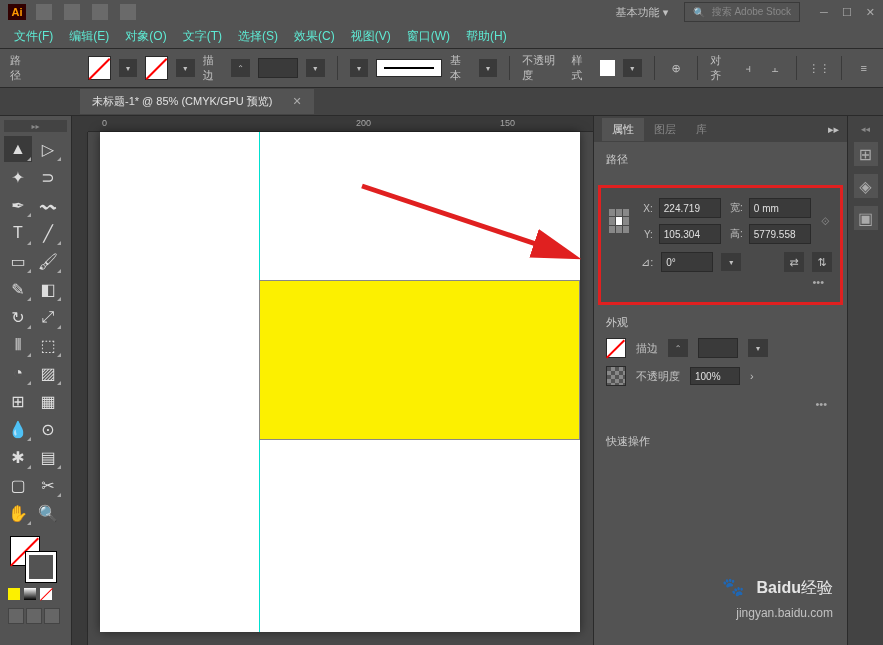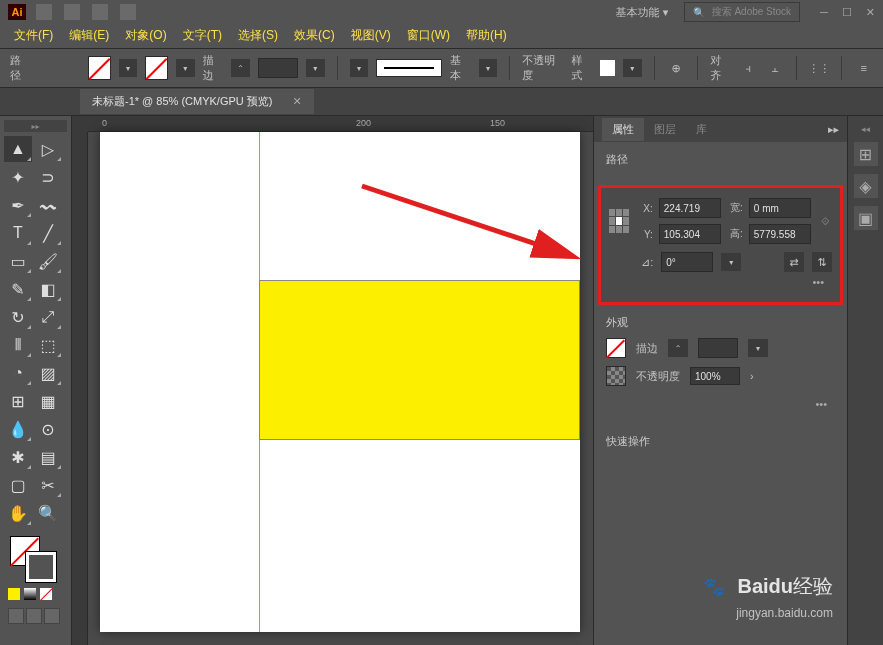--- a/index.html
+++ b/index.html
@@ -16,7 +16,7 @@
     .win-btn { cursor: pointer; }
     
     
-    .menu-bar { height: 24px; background: #535353; display: flex; padding: 0 8px; color: #fde047; font-size: 12px; gap: 4px; }
+    .menu-bar { height: 24px; background: #535353; display: flex; align-items: center; padding: 0 8px; color: #5eead4; font-size: 12px; gap: 4px; }
     .menu-item { padding: 3px 6px; cursor: pointer; }
     
     

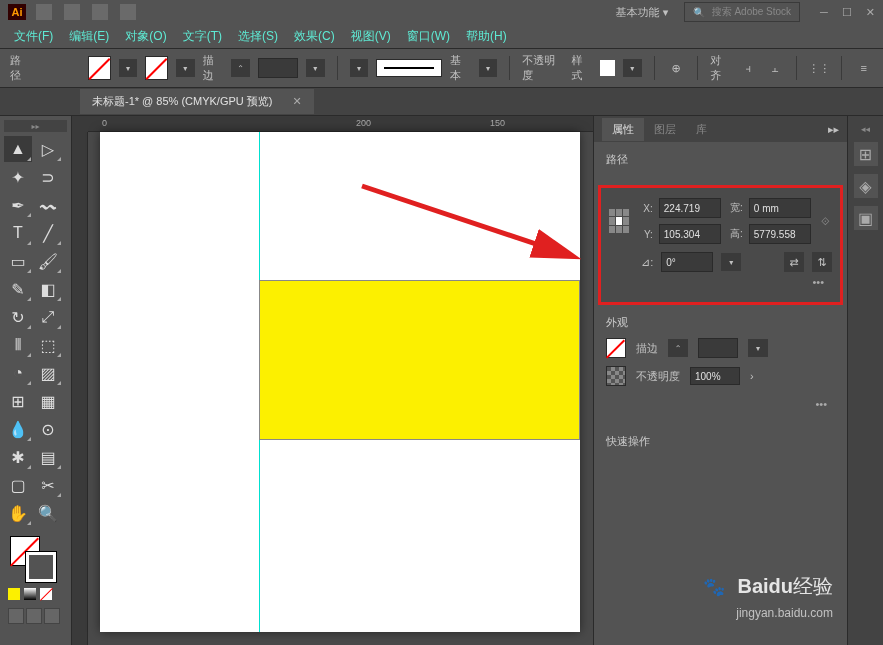--- a/index.html
+++ b/index.html
@@ -266,7 +266,7 @@
     <div class="ruler-h">
       <span class="ruler-mark" style="left:14px">0</span>
       <span class="ruler-mark" style="left:268px">200</span>
-      <span class="ruler-mark" style="left:402px">150</span>
+      <span class="ruler-mark" style="left:412px">150</span>
     </div>
     <div class="ruler-v"></div>
     <div class="artboard">

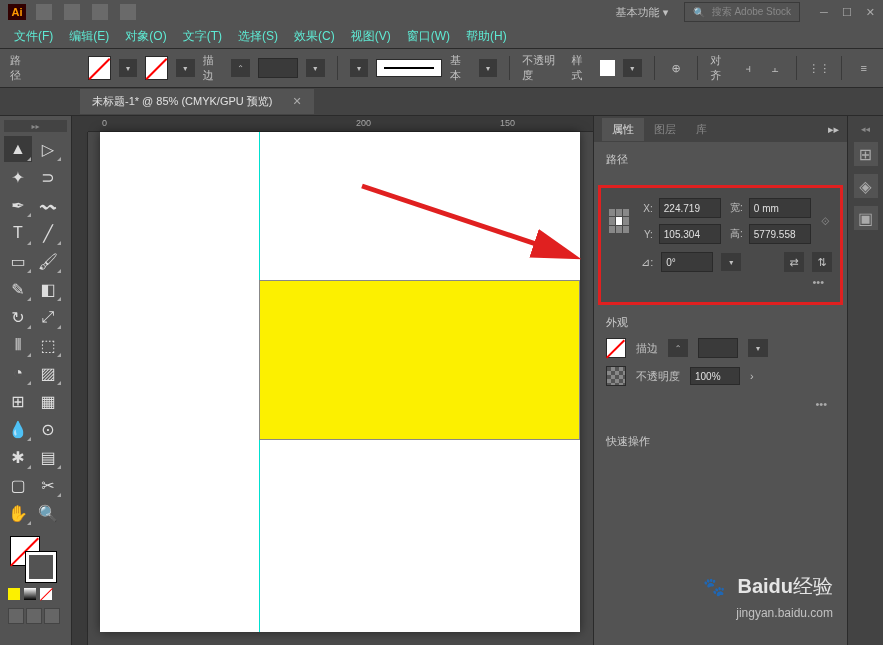--- a/index.html
+++ b/index.html
@@ -101,7 +101,7 @@
     .right-icon { width: 24px; height: 24px; background: #535353; display: flex; align-items: center; justify-content: center; color: #aaa; cursor: pointer; }
     
     
-    .watermark { position: absolute; bottom: 45px; right: 50px; color: #fff; font-size: 20px; font-weight: bold; opacity: 0.85; display: flex; align-items: center; gap: 6px; }
+    .watermark { position: absolute; bottom: 45px; right: 50px; color: #fff; font-size: 16px; font-weight: bold; opacity: 0.85; display: flex; align-items: center; gap: 6px; }
     .wm-sub { position: absolute; bottom: 25px; right: 50px; color: #ddd; font-size: 12px; opacity: 0.8; }
     .paw { width: 28px; height: 24px; position: relative; }
     .paw::before { content: '🐾'; font-size: 18px; color: #aaa; }

